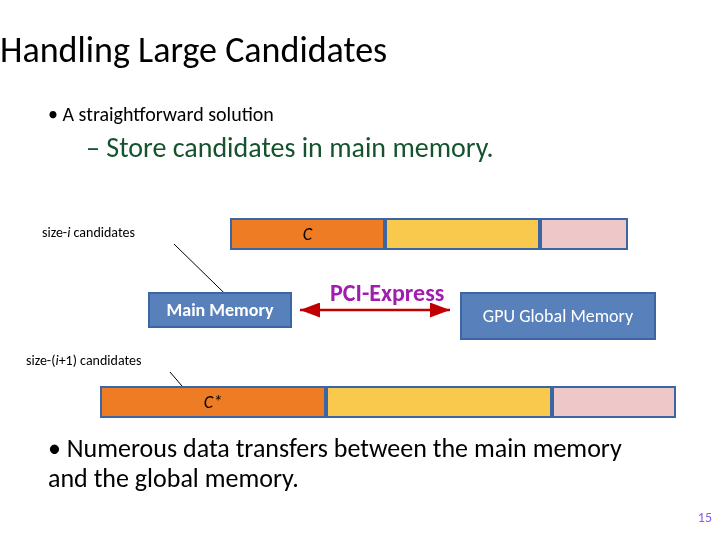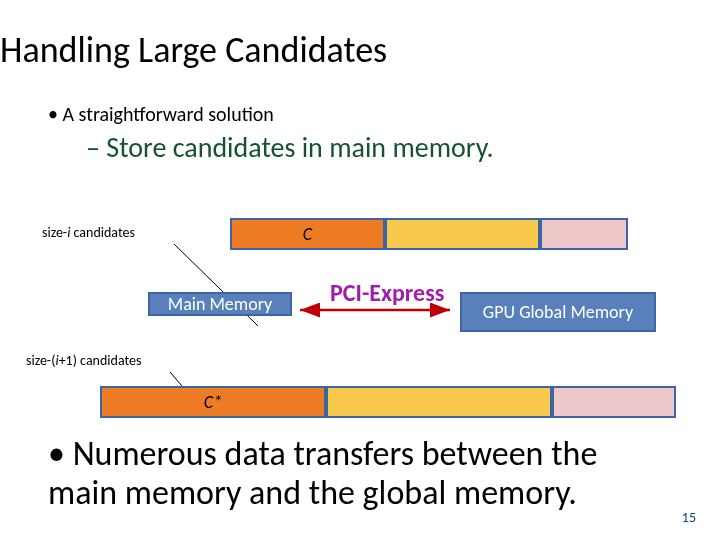--- a/index.html
+++ b/index.html
@@ -99,7 +99,7 @@
   <line x1="170" y1="372" x2="194" y2="400" stroke="#000" stroke-width="1"></line>
 </svg>
 
-<div class="box blue" style="left:148px; top:292px; width:144px; height:24px;">
+<div class="box blue" style="left:148px; top:292px; width:144px; height:36px;font-weight:bold;">
   <span>Main Memory</span>
 </div>
 

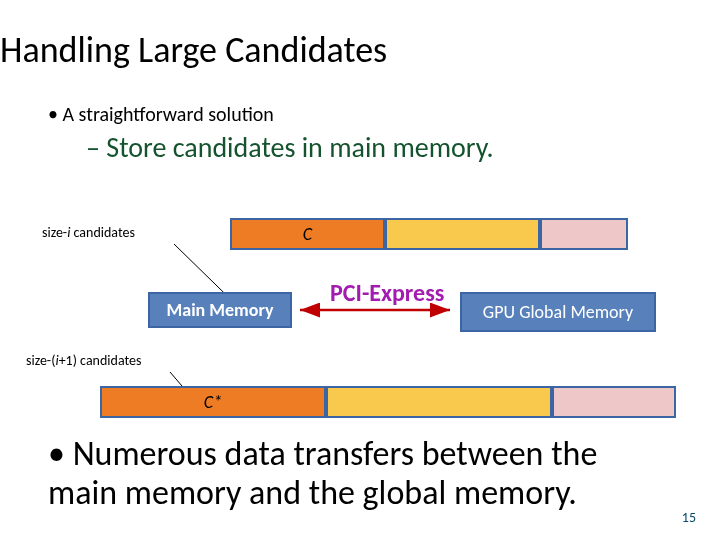--- a/index.html
+++ b/index.html
@@ -117,7 +117,7 @@
   <line x1="300" y1="310" x2="450" y2="310" stroke="#c00000" stroke-width="2.5" marker-start="url(#ahL)" marker-end="url(#ahR)"></line>
 </svg>
 
-<div class="box blue" style="left:460px; top:292px; width:196px; height:40px;">
+<div class="box blue" style="left:460px; top:292px; width:196px; height:48px;">
   <span>GPU Global Memory</span>
 </div>
 

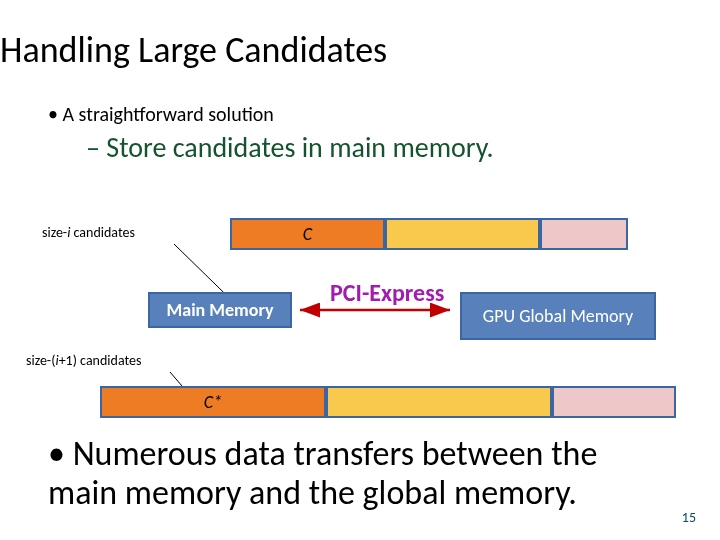--- a/index.html
+++ b/index.html
@@ -61,7 +61,7 @@
     font-weight: bold;
   }
   .bottom-bullet {
-    font-size: 34px;
+    font-size: 26px;
     color: #000;
     margin-left: 48px;
     margin-top: 0;

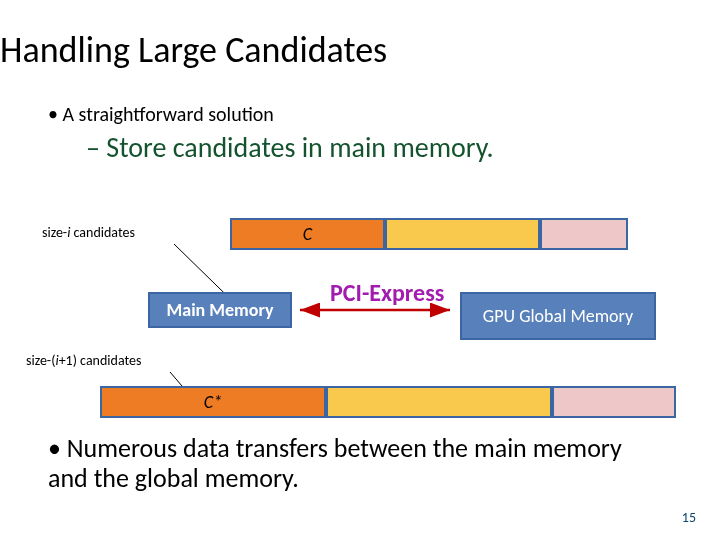--- a/index.html
+++ b/index.html
@@ -70,10 +70,10 @@
   .bottom-bullet::before { content: "• "; }
   .pagenum {
     position: absolute;
-    right: 24px;
+    right: 8px;
     bottom: 14px;
     font-size: 14px;
-    color: #0c4a6e;
+    color: #8b5cf6;
   }
 </style>
 </head>

